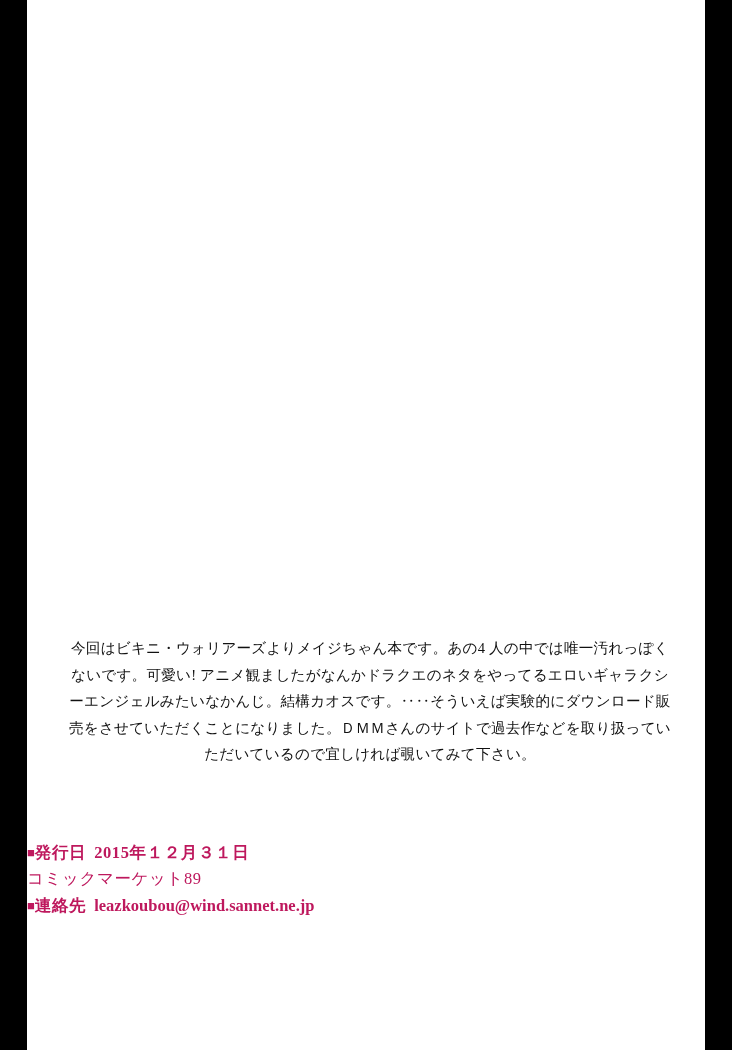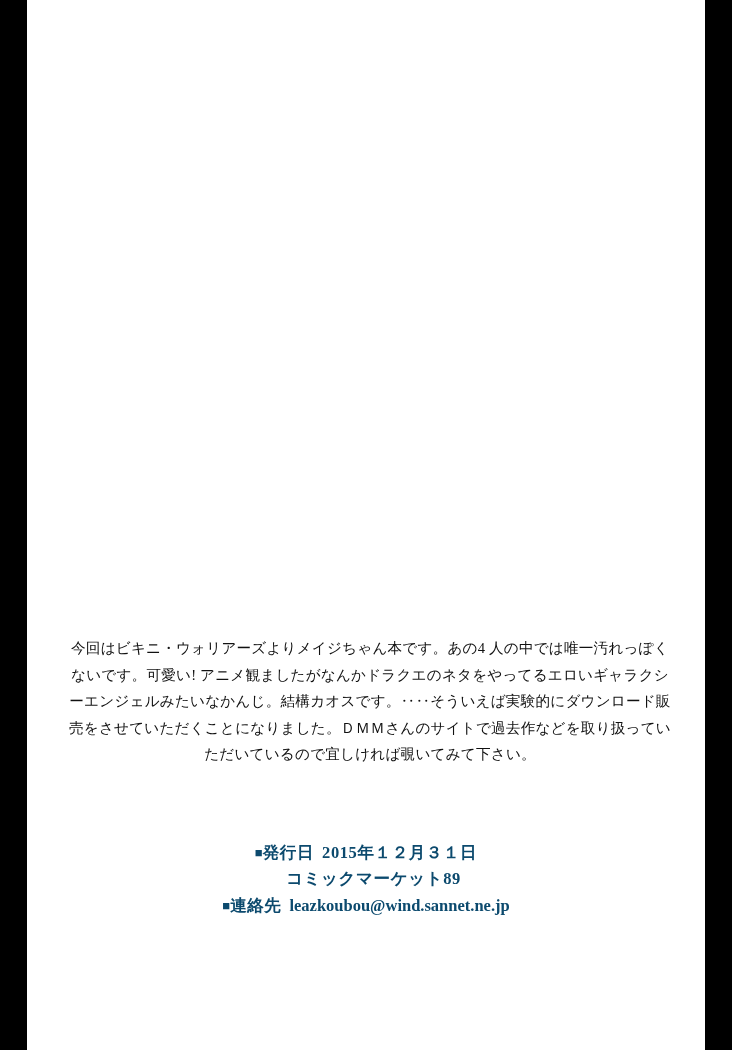--- a/index.html
+++ b/index.html
@@ -42,8 +42,7 @@
     left: 0;
     top: 840px;
     width: 678px;
-    text-align: center;
-    color: #0c4a6e;
+    color: #be185d;
     font-family: "Liberation Serif", serif;
   }
   .colophon .line {

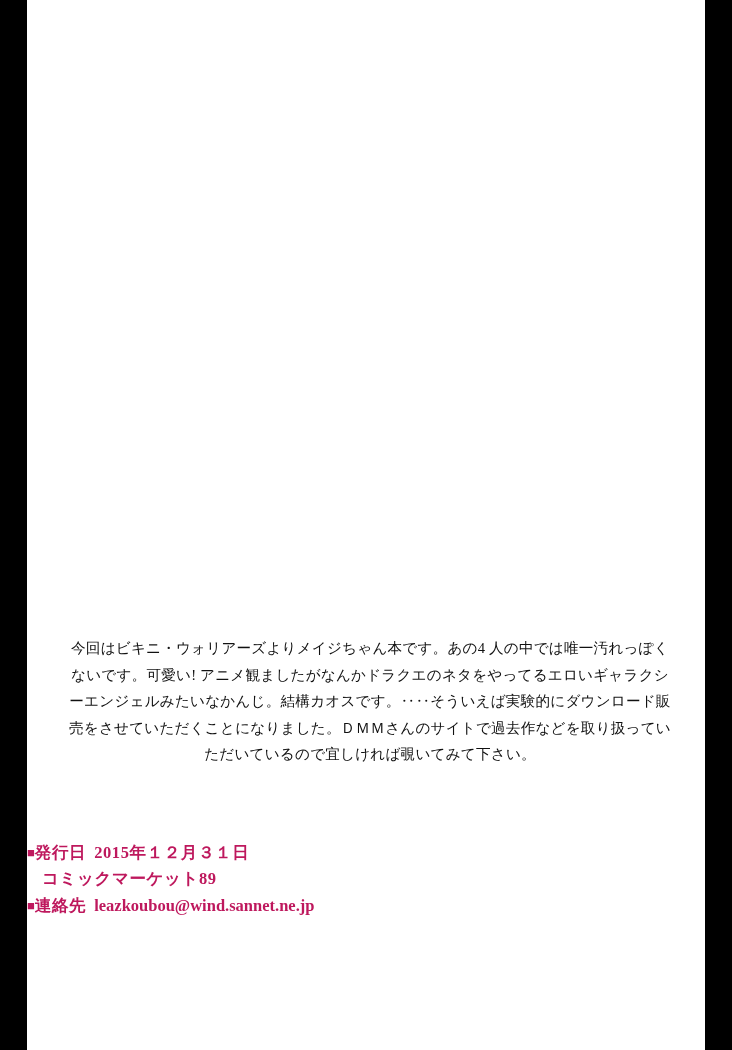--- a/index.html
+++ b/index.html
@@ -53,8 +53,7 @@
     white-space: nowrap;
   }
   .colophon .line.sub {
-    font-weight: bold;
-    margin-left: 15px;
+    font-weight: normal;
   }
   .colophon .line .marker {
     font-size: 13px;

